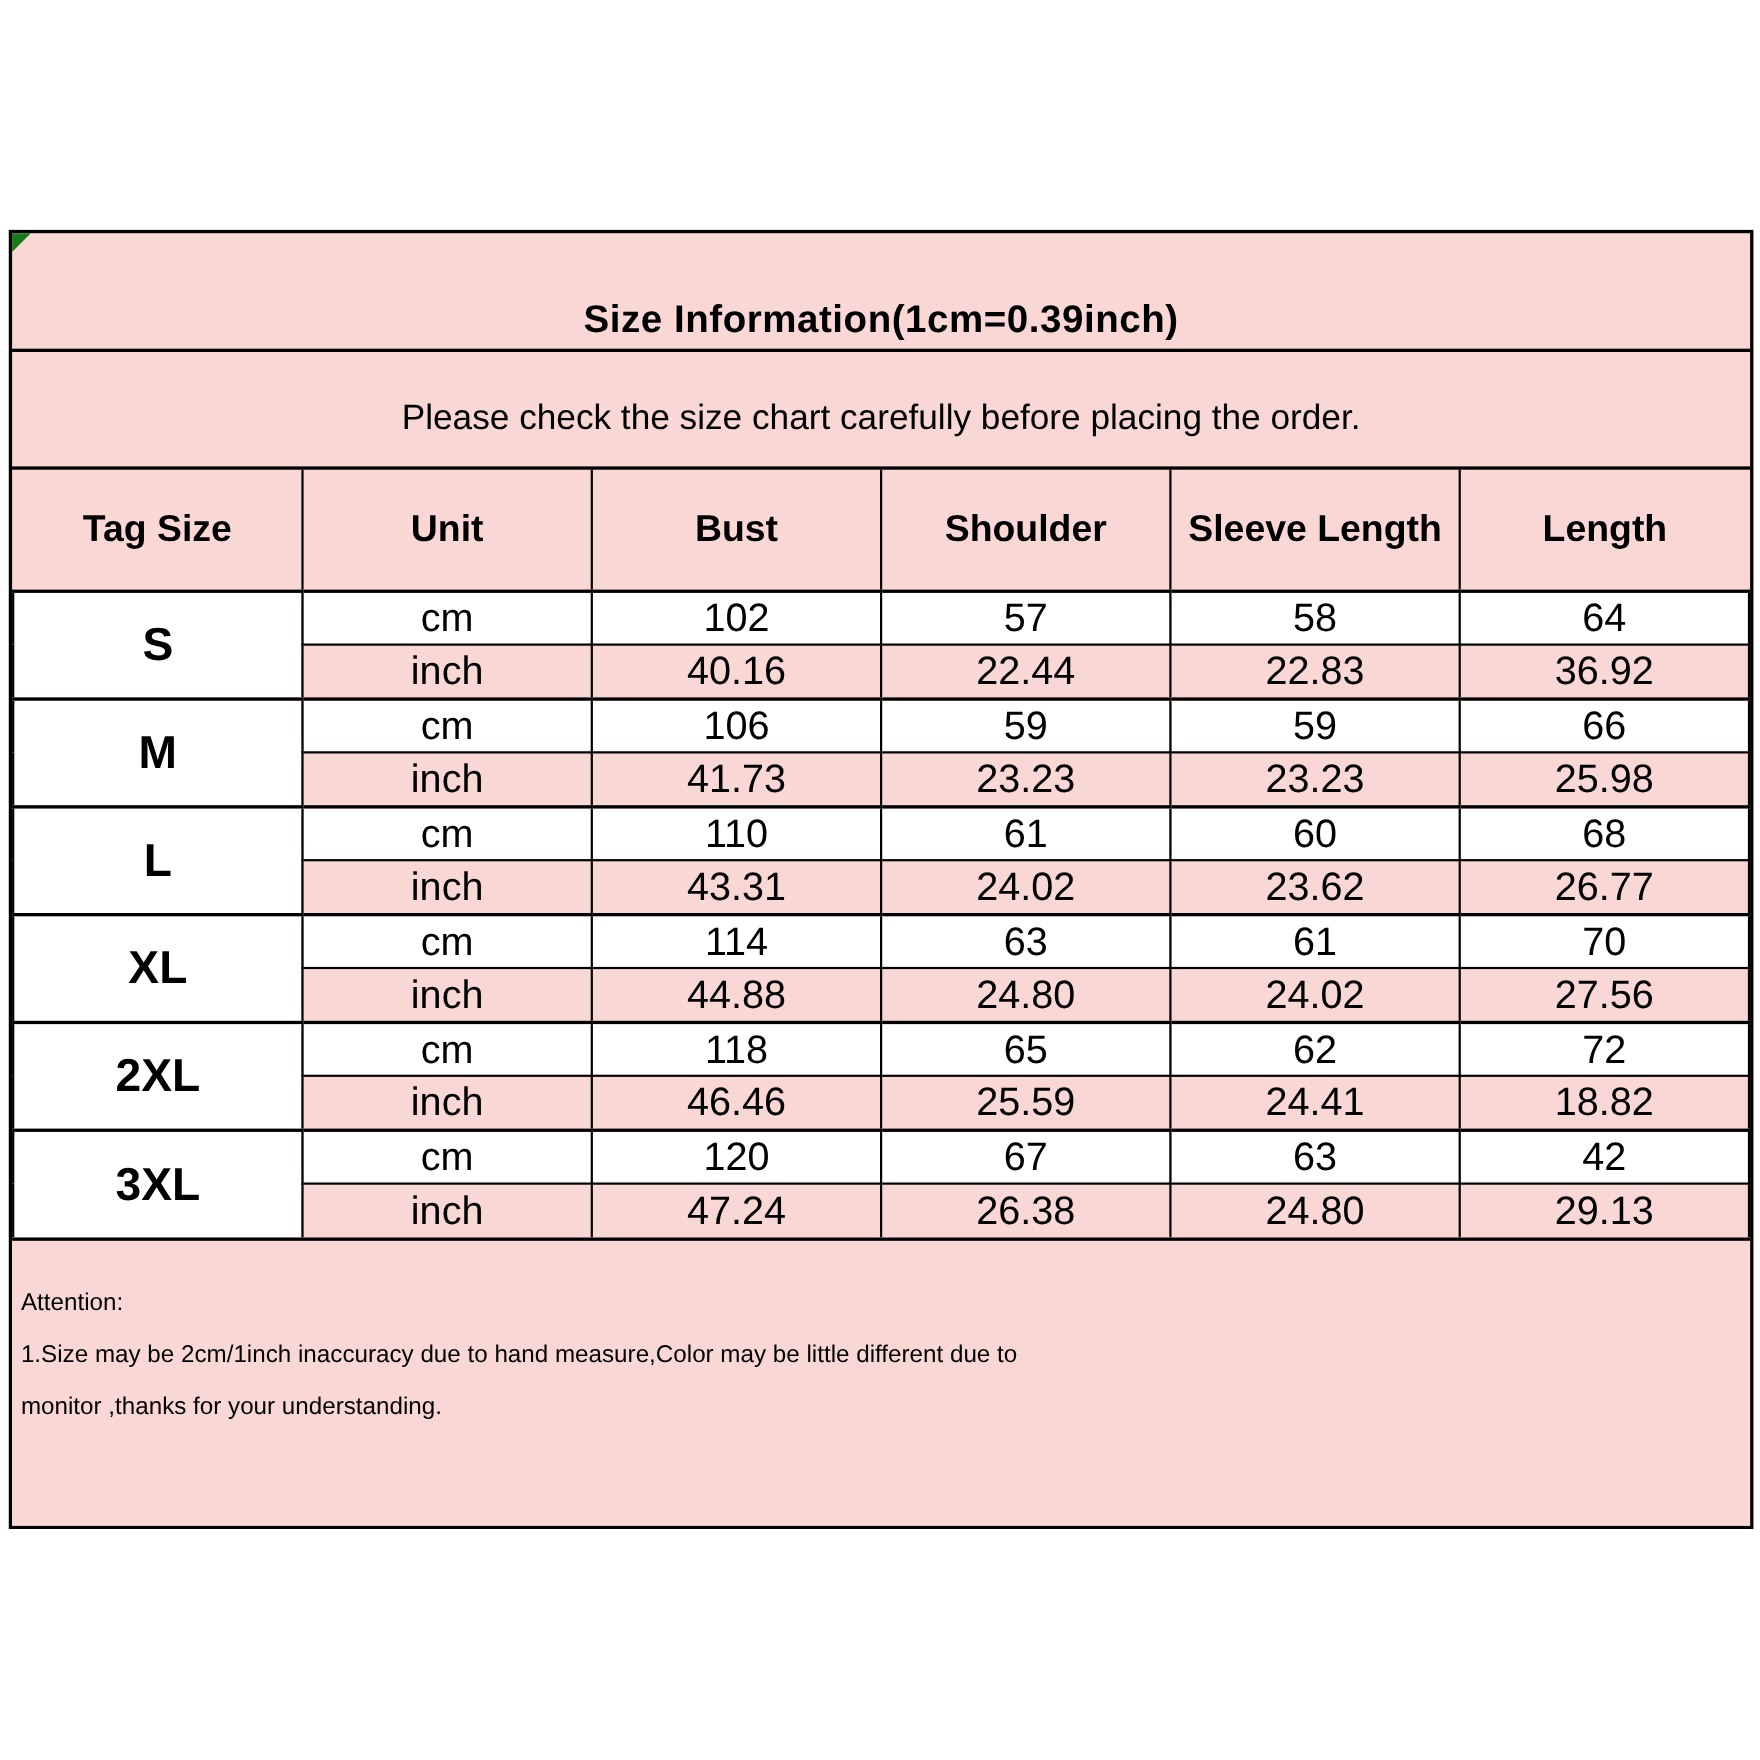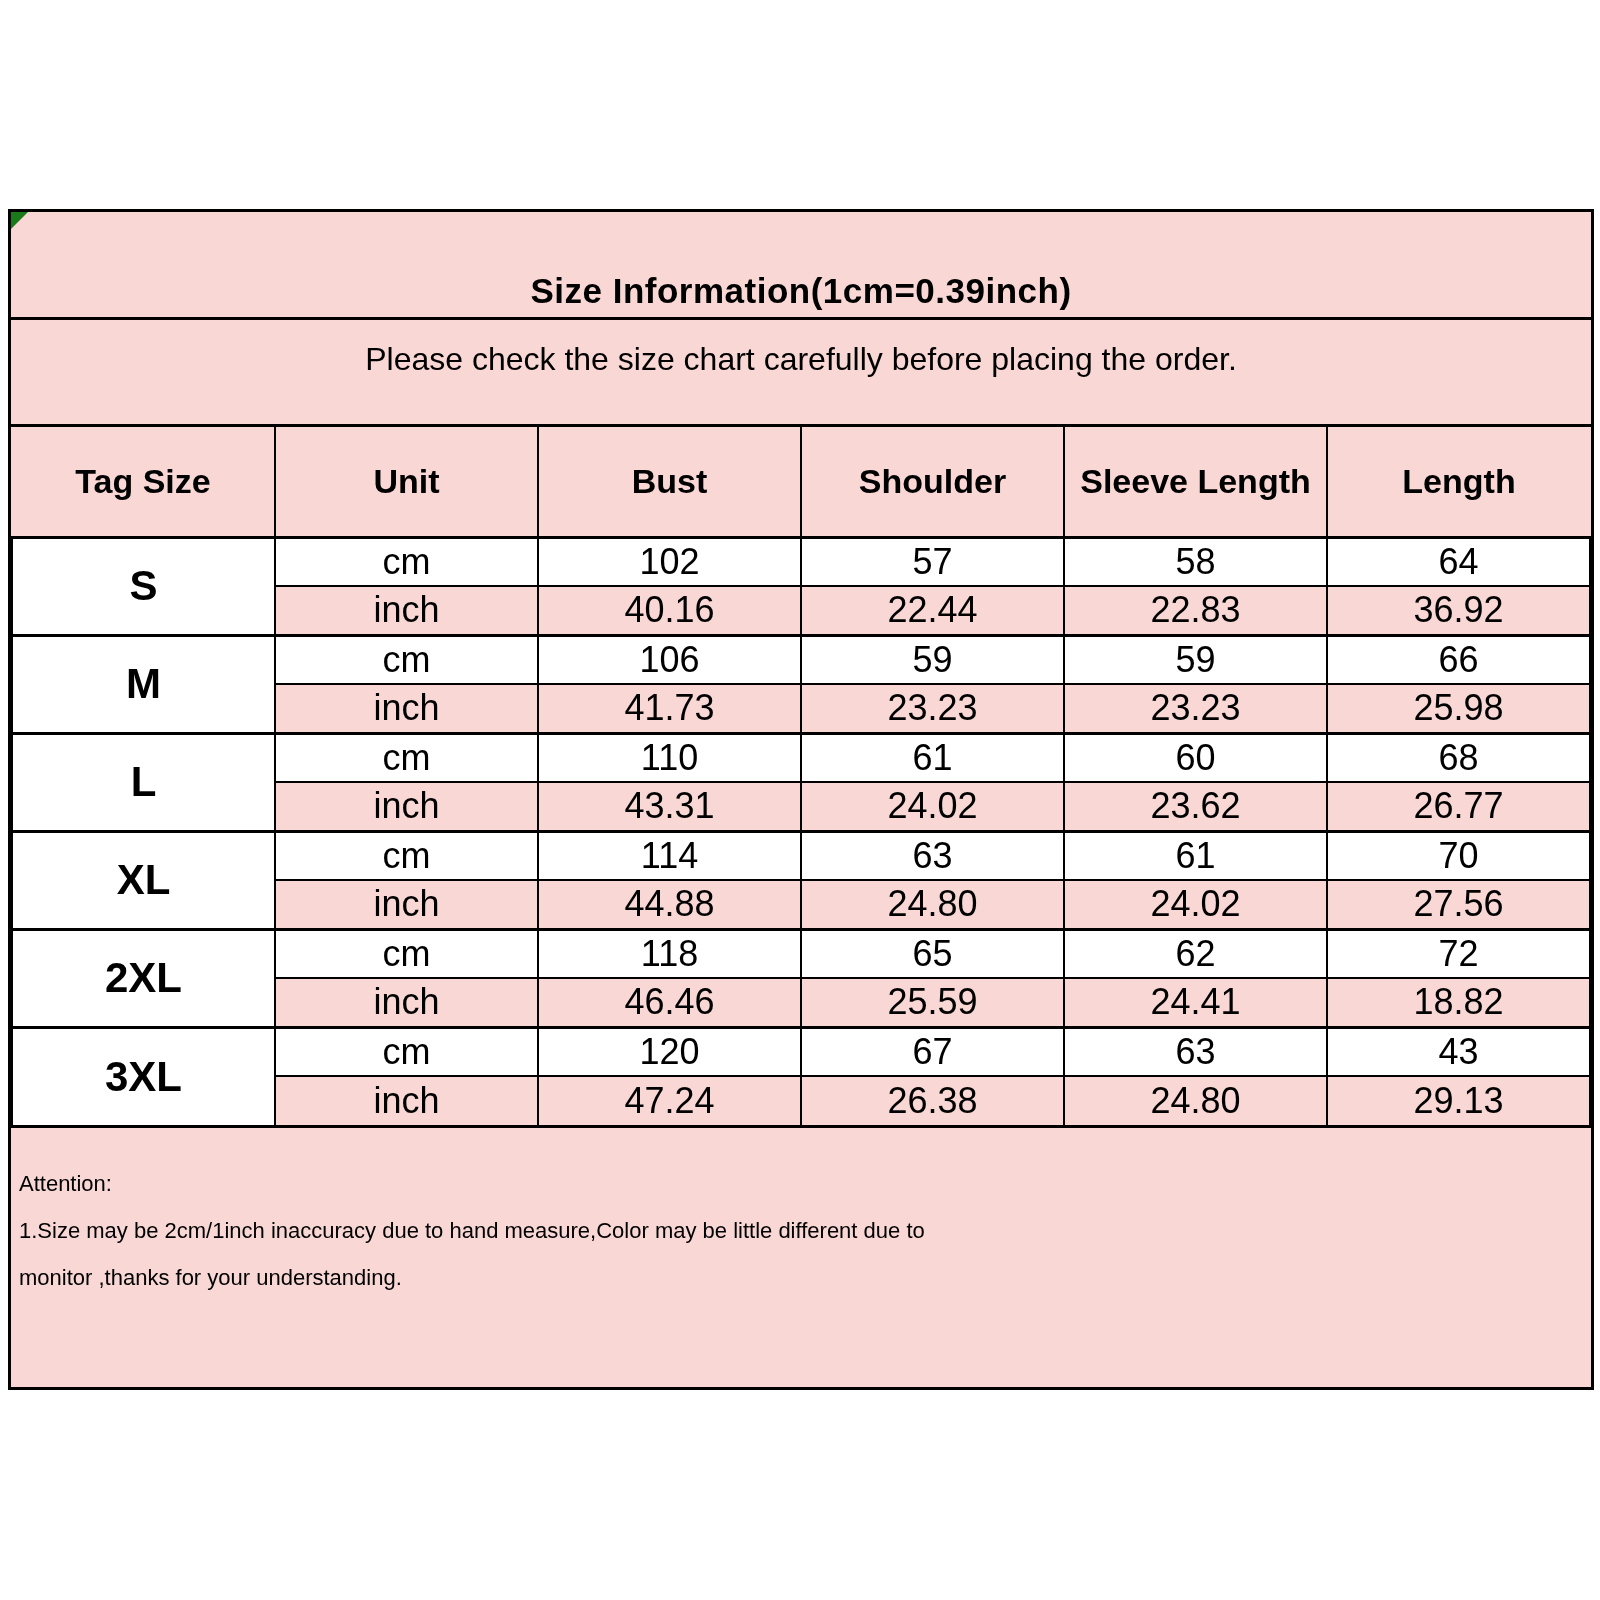--- a/index.html
+++ b/index.html
@@ -50,7 +50,7 @@
     flex: 0 0 107px;
     border-bottom: 3px solid var(--border);
     display: flex;
-    align-items: center;
+    align-items: flex-end;
     justify-content: center;
     padding-bottom: 26px;
     font-size: 32px;

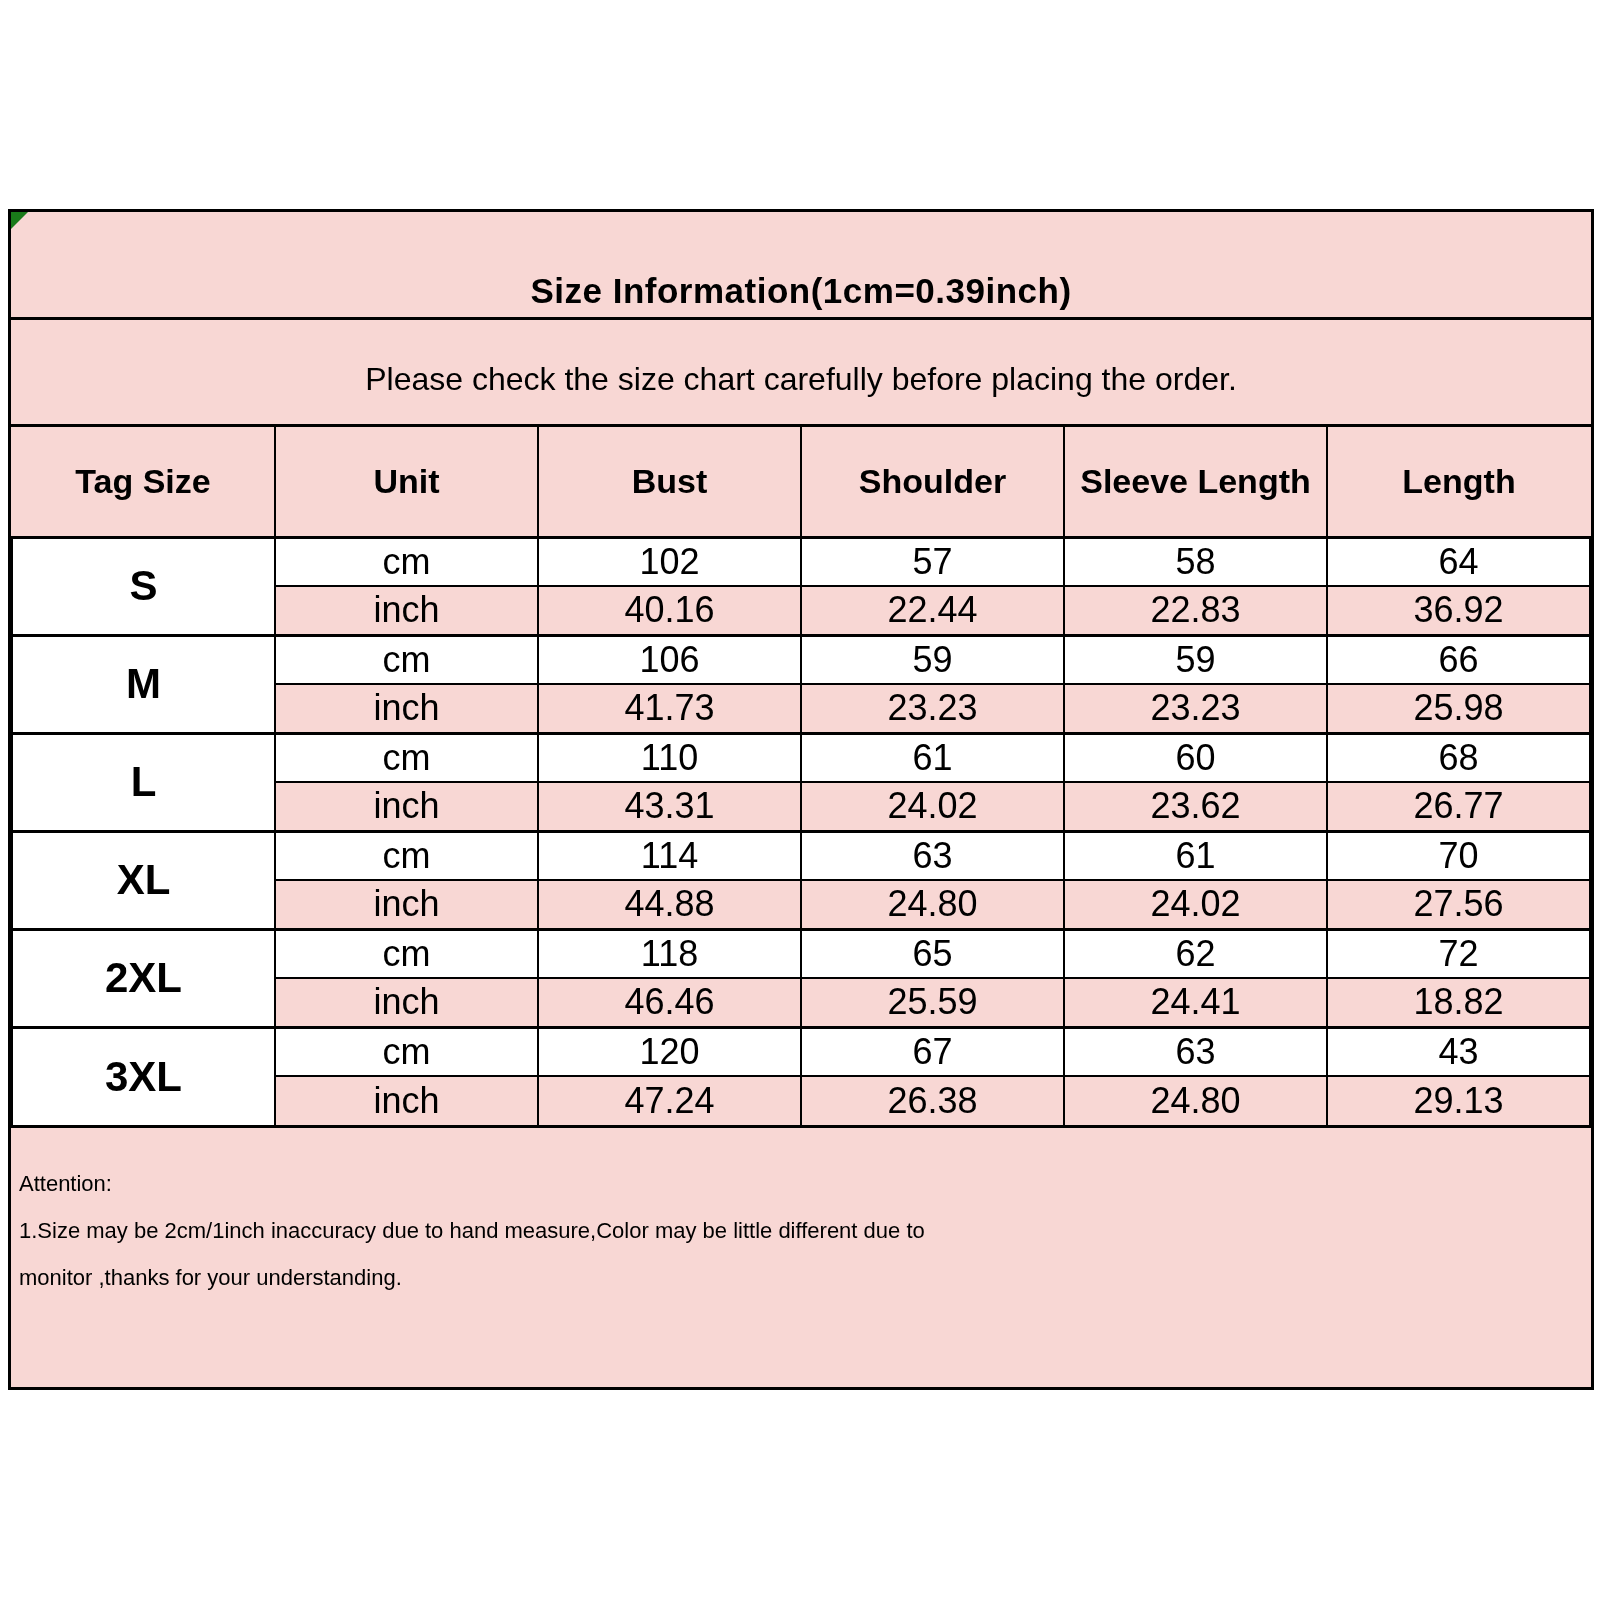--- a/index.html
+++ b/index.html
@@ -208,7 +208,7 @@
           <td>120</td>
           <td>67</td>
           <td>63</td>
-          <td class="last-col">43</td>
+          <td class="last-col">42</td>
         </tr>
         <tr class="inch-row">
           <td>inch</td>

